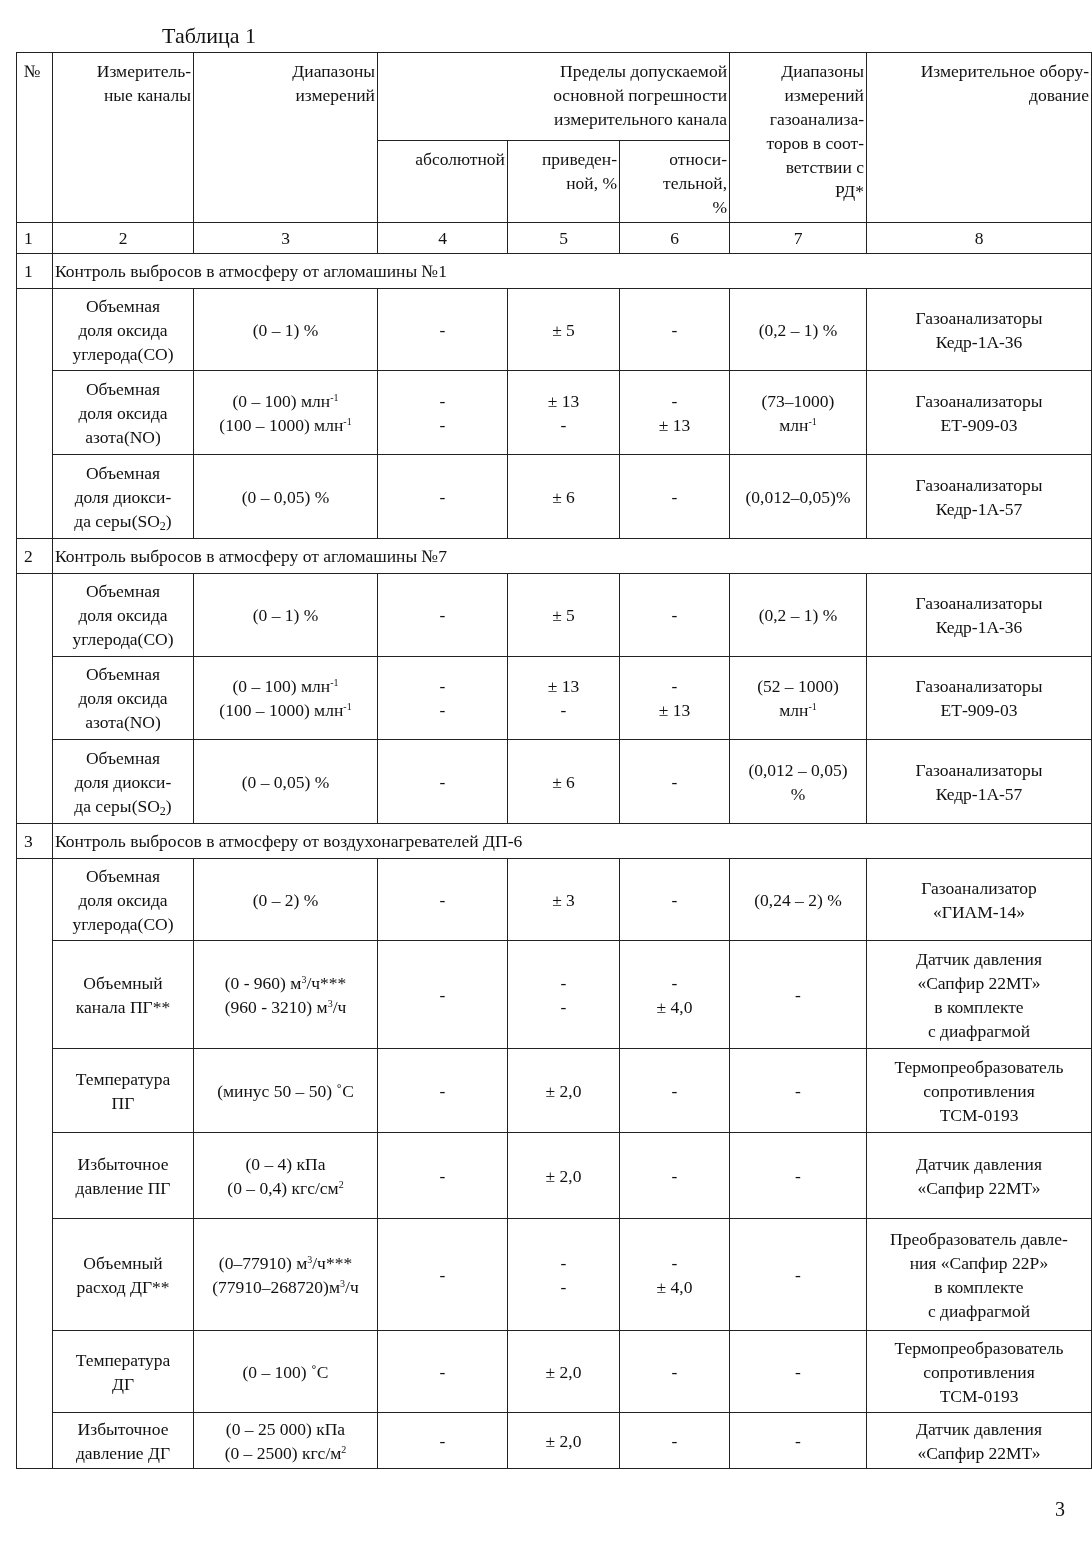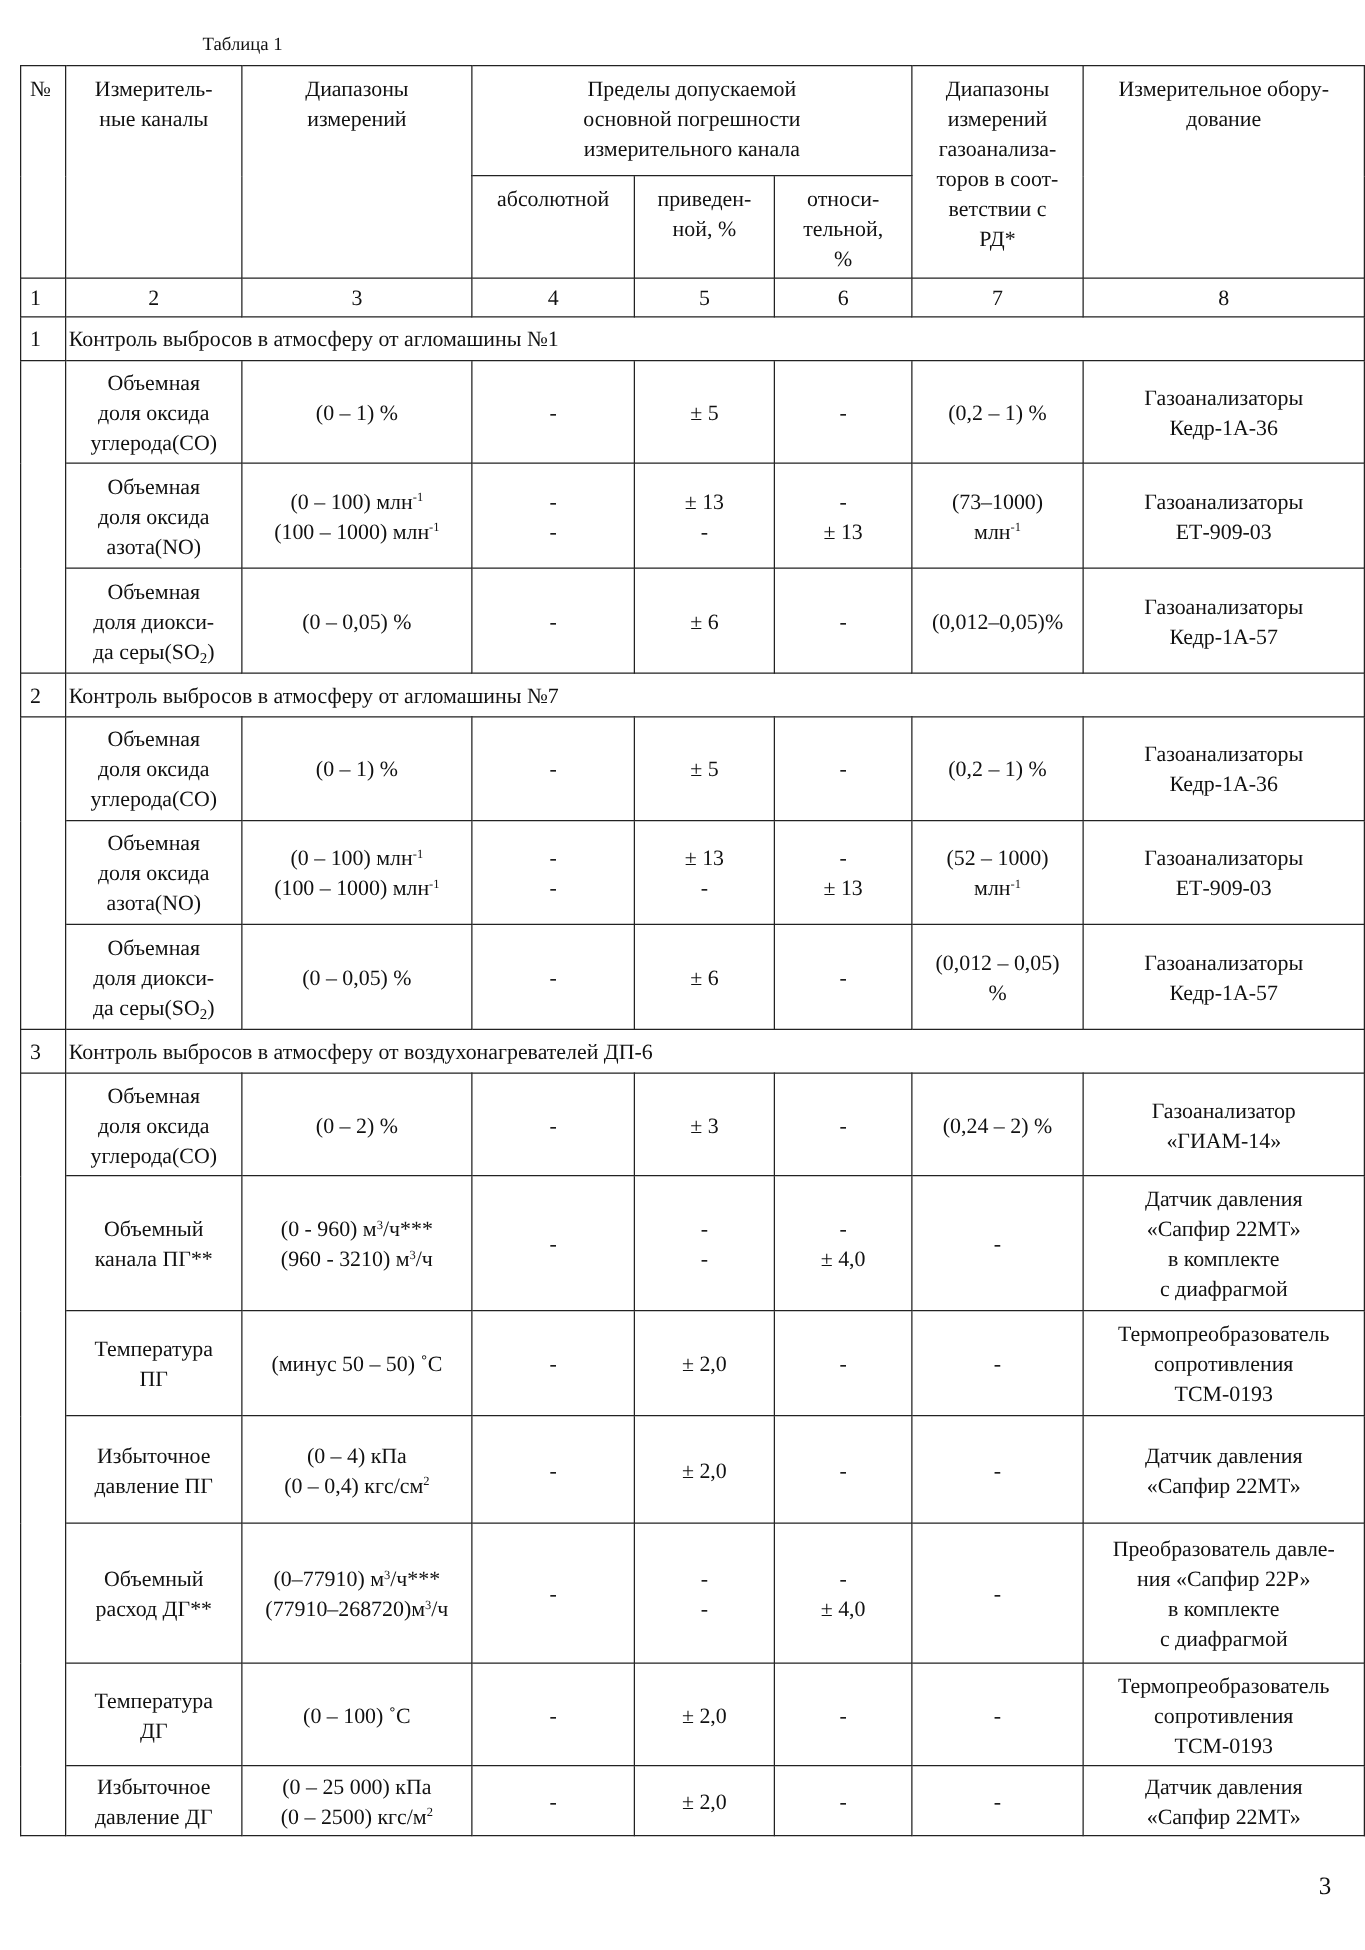--- a/index.html
+++ b/index.html
@@ -10,7 +10,7 @@
   }
   .caption {
     position: absolute; left: 162px; top: 26px;
-    font-size: 15px; line-height: 20px;
+    font-size: 22px; line-height: 20px;
   }
   table.main {
     position: absolute; left: 16px; top: 52px;

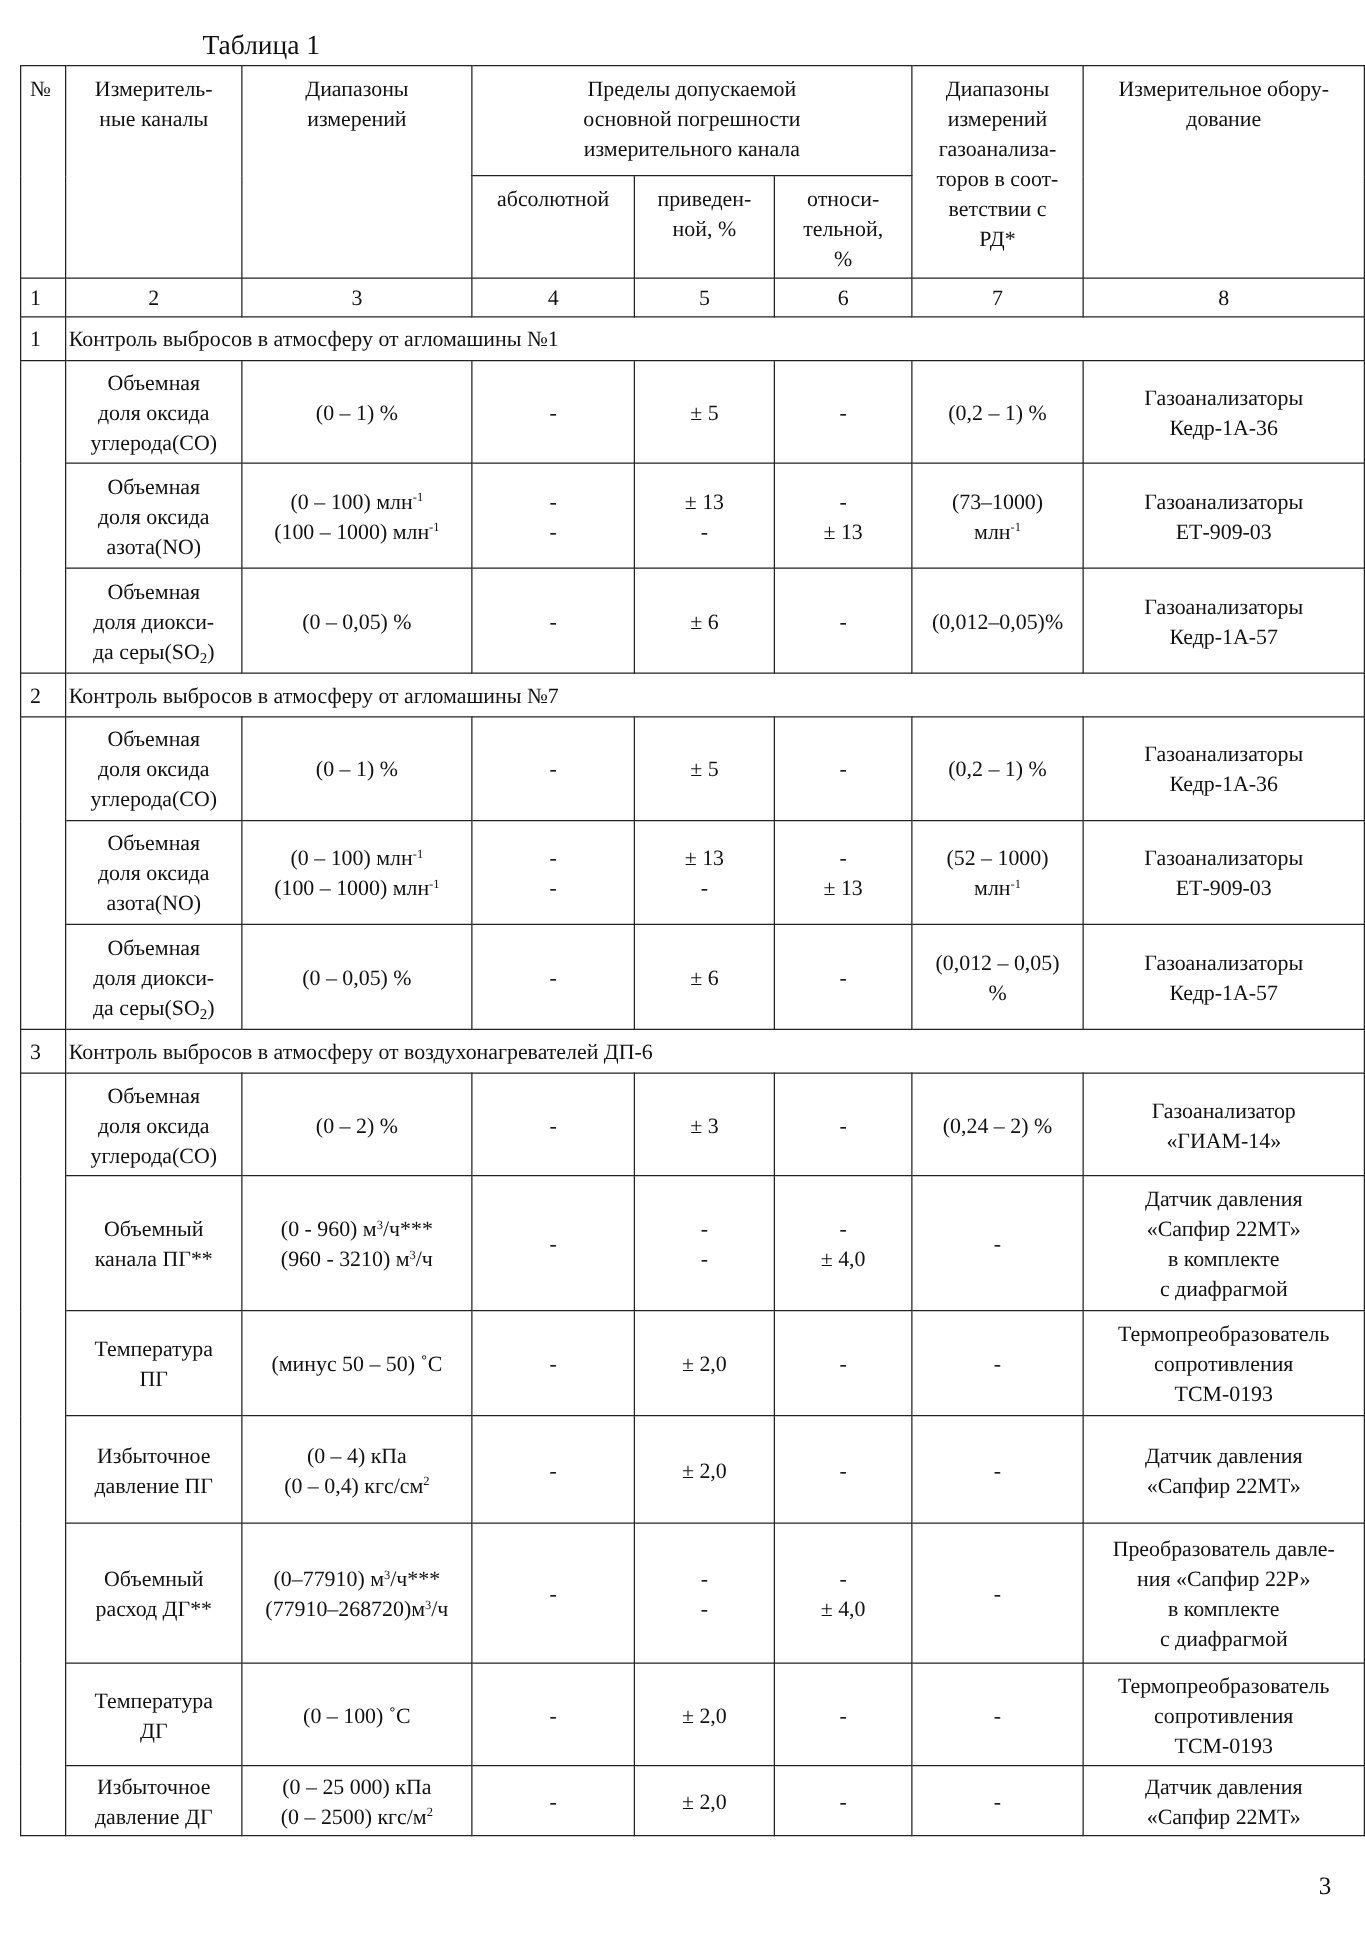--- a/index.html
+++ b/index.html
@@ -22,7 +22,7 @@
     text-align: center; vertical-align: middle;
     padding: 0 2px; overflow: hidden;
   }
-  table.main td.top { vertical-align: top; padding-top: 6px; }
+  table.main td.top { vertical-align: top; padding-top: 6px; text-align: right; }
   table.main td.num { text-align: left; padding-left: 7px; }
   .section td.title { text-align: left; }
   .line { display: block; white-space: nowrap; }

